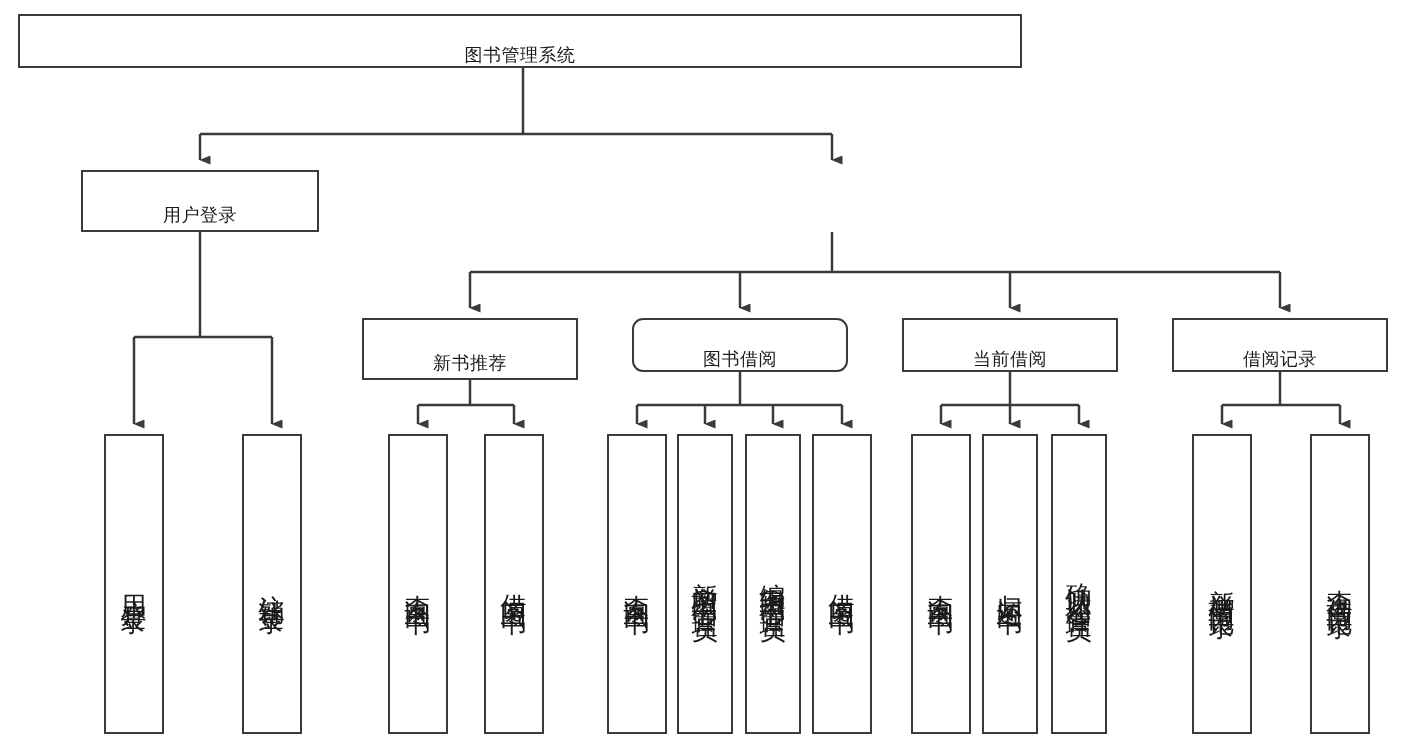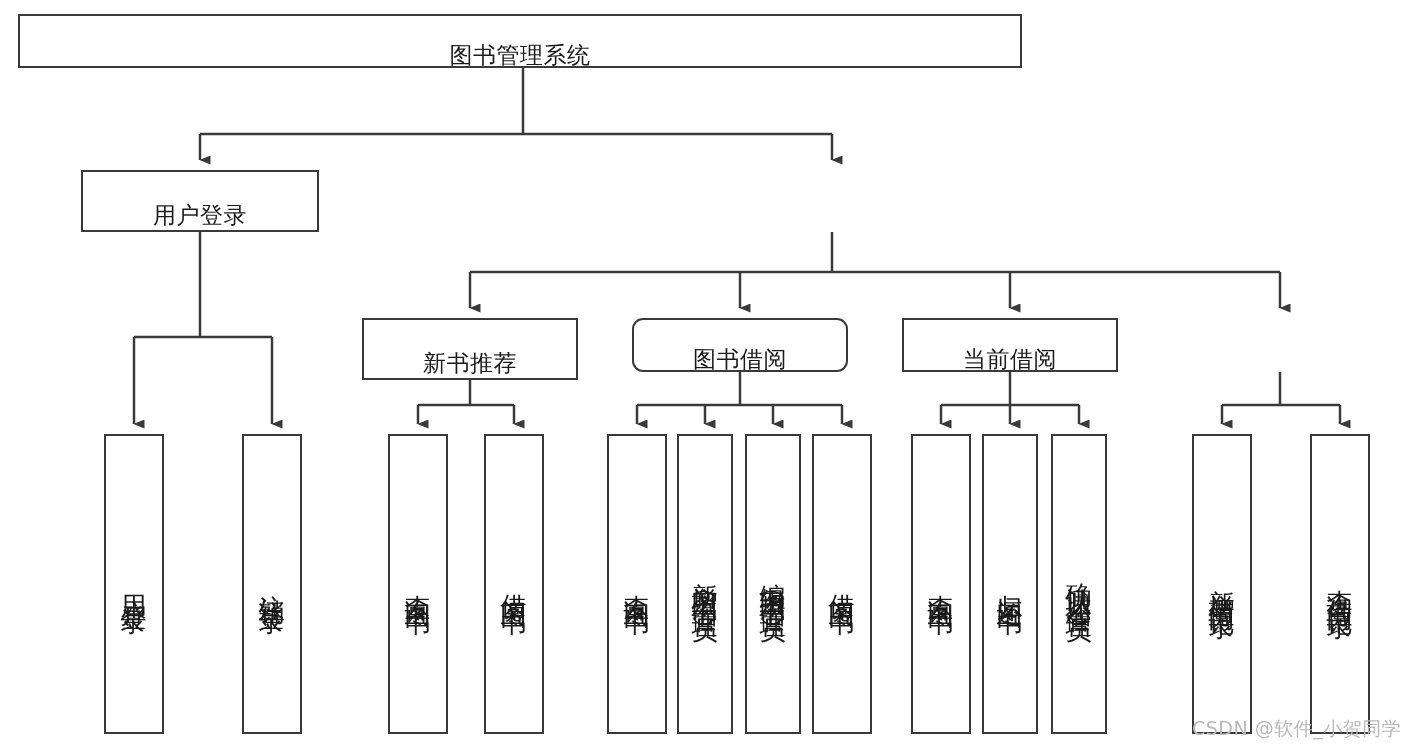--- a/index.html
+++ b/index.html
@@ -43,7 +43,7 @@
     letter-spacing: 0.5px;
   }
   .node.horiz .node-label {
-    font-size: 23px;
+    font-size: 18px;
     margin-top: 29px;
   }
   .node.vert {

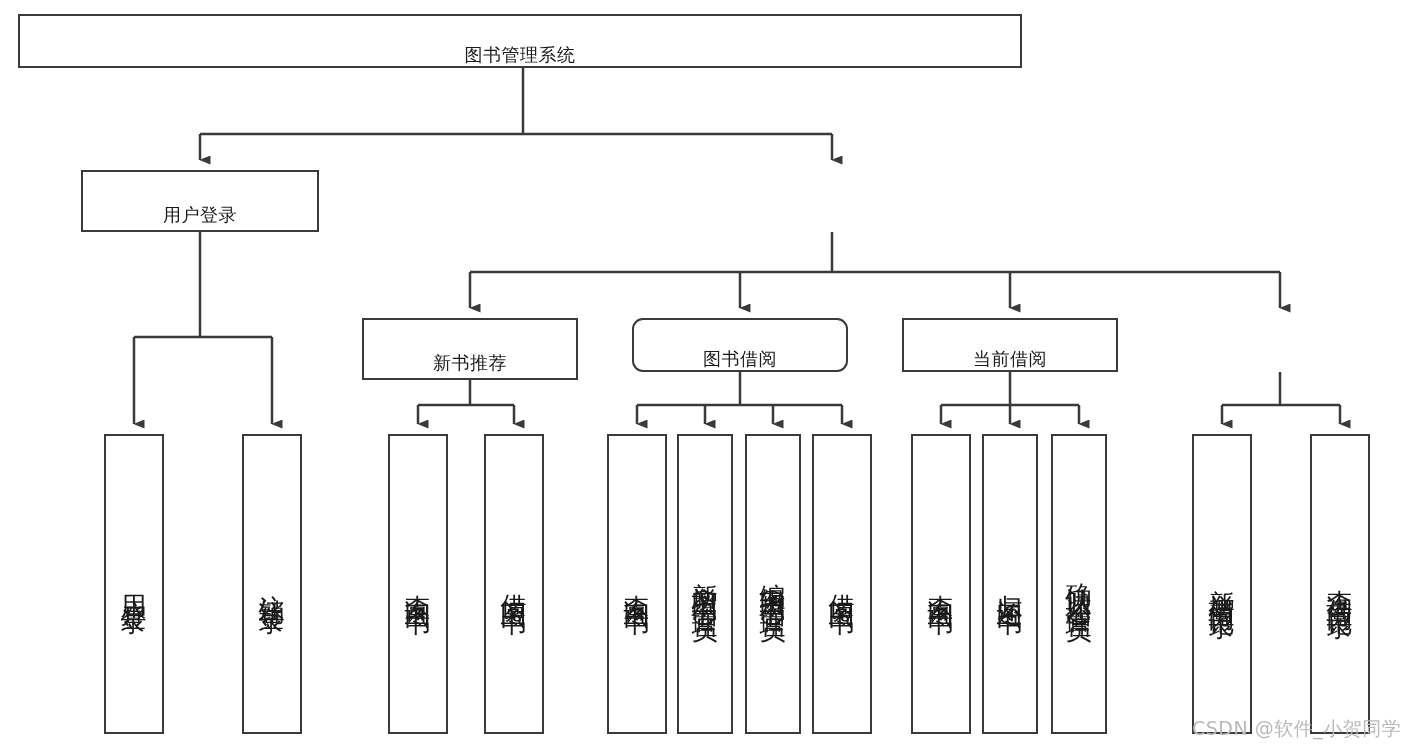--- a/index.html
+++ b/index.html
@@ -139,6 +139,9 @@
   <div class="node horiz" style="left:902px; top:318px; width:216px; height:54px;">
     <span class="node-label">当前借阅</span>
   </div>
+  <div class="node horiz" style="left:1172px; top:318px; width:216px; height:54px;">
+    <span class="node-label">借阅记录</span>
+  </div>
 
   <div class="node vert" style="left:104px; top:434px; width:60px; height:300px;">
     <span class="node-label">用户登录</span>

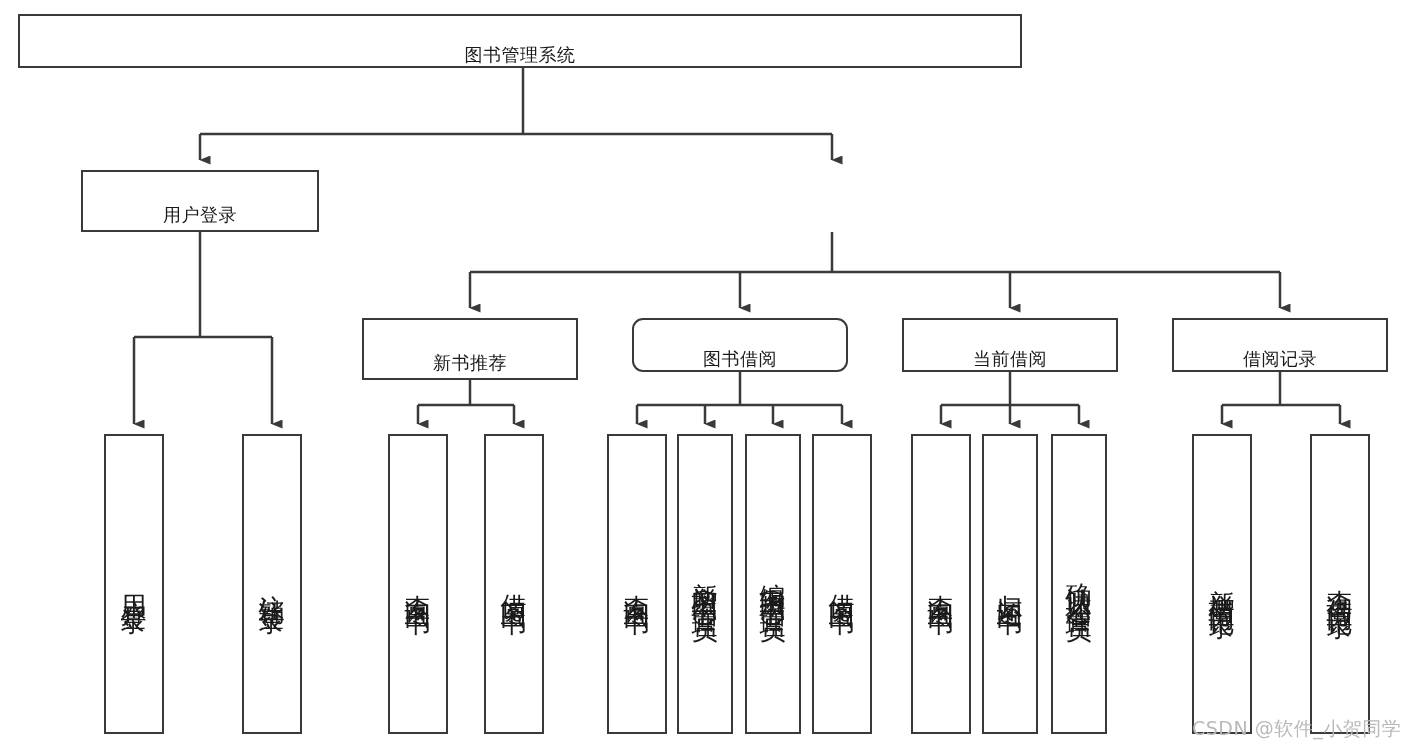--- a/index.html
+++ b/index.html
@@ -187,7 +187,6 @@
     <span class="node-label">查询借阅记录</span>
   </div>
 
-  <div class="watermark" style="left:1192px; top:716px;">CSDN @软件_小贺同学</div>
 
 </div>
 

